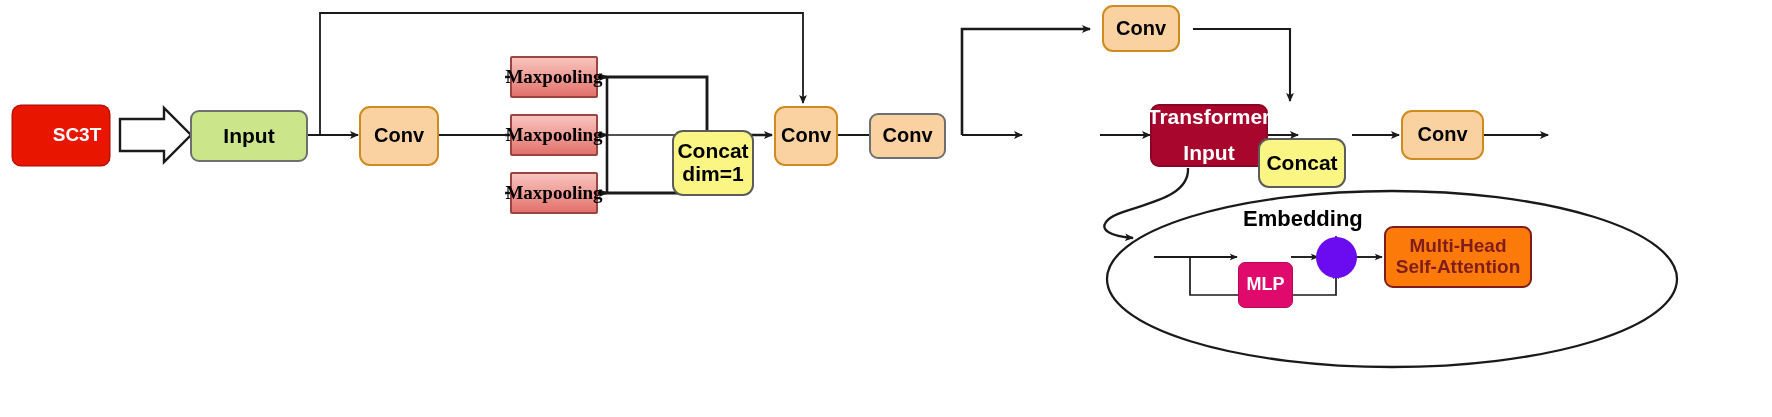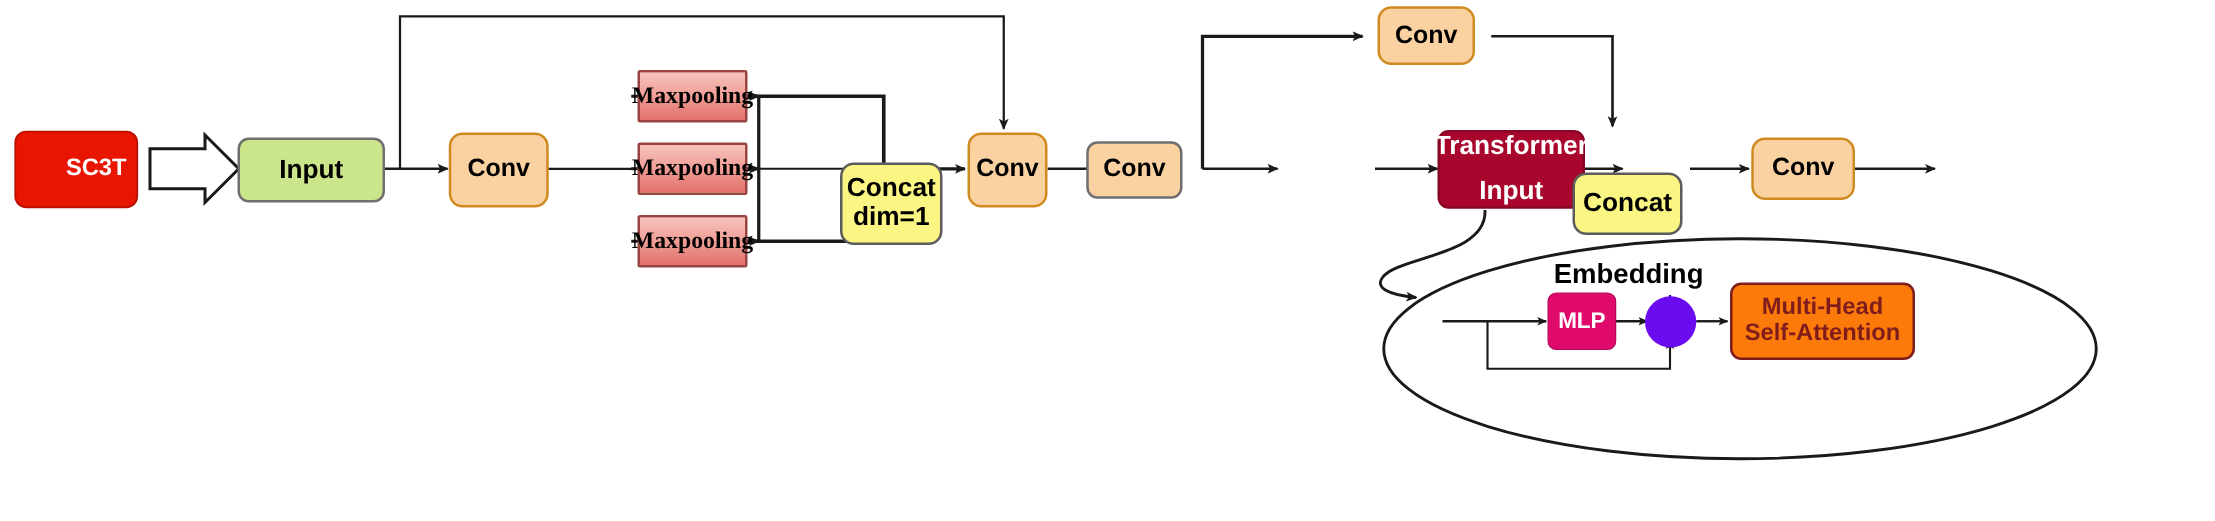--- a/index.html
+++ b/index.html
@@ -21,7 +21,7 @@
               border:2px solid #9b4540;border-radius:2px;color:#000;font-size:19px;font-family:Liberation Serif, serif;}
   .sk-concat{background:#fbf583;border:2px solid #5c5c5c;border-radius:11px;color:#000;font-size:21px;margin-top:28px;}
   .sk-transformer{background:#a8062c;border:2px solid #8a0424;border-radius:9px;color:#fff;font-size:21px;}
-  .sk-mlp{background:#e00a6d;border:1px solid #b80858;border-radius:7px;color:#fff;font-size:18px;}
+  .sk-mlp{background:#e00a6d;border:1px solid #b80858;border-radius:7px;color:#fff;font-size:18px;margin-top:28px;}
   .sk-mhsa{background:#fb7a0a;border:2px solid #7f1d1d;border-radius:9px;color:#7f1d1d;font-size:21px;}
   .stack{display:flex;flex-direction:column;}
 </style>

